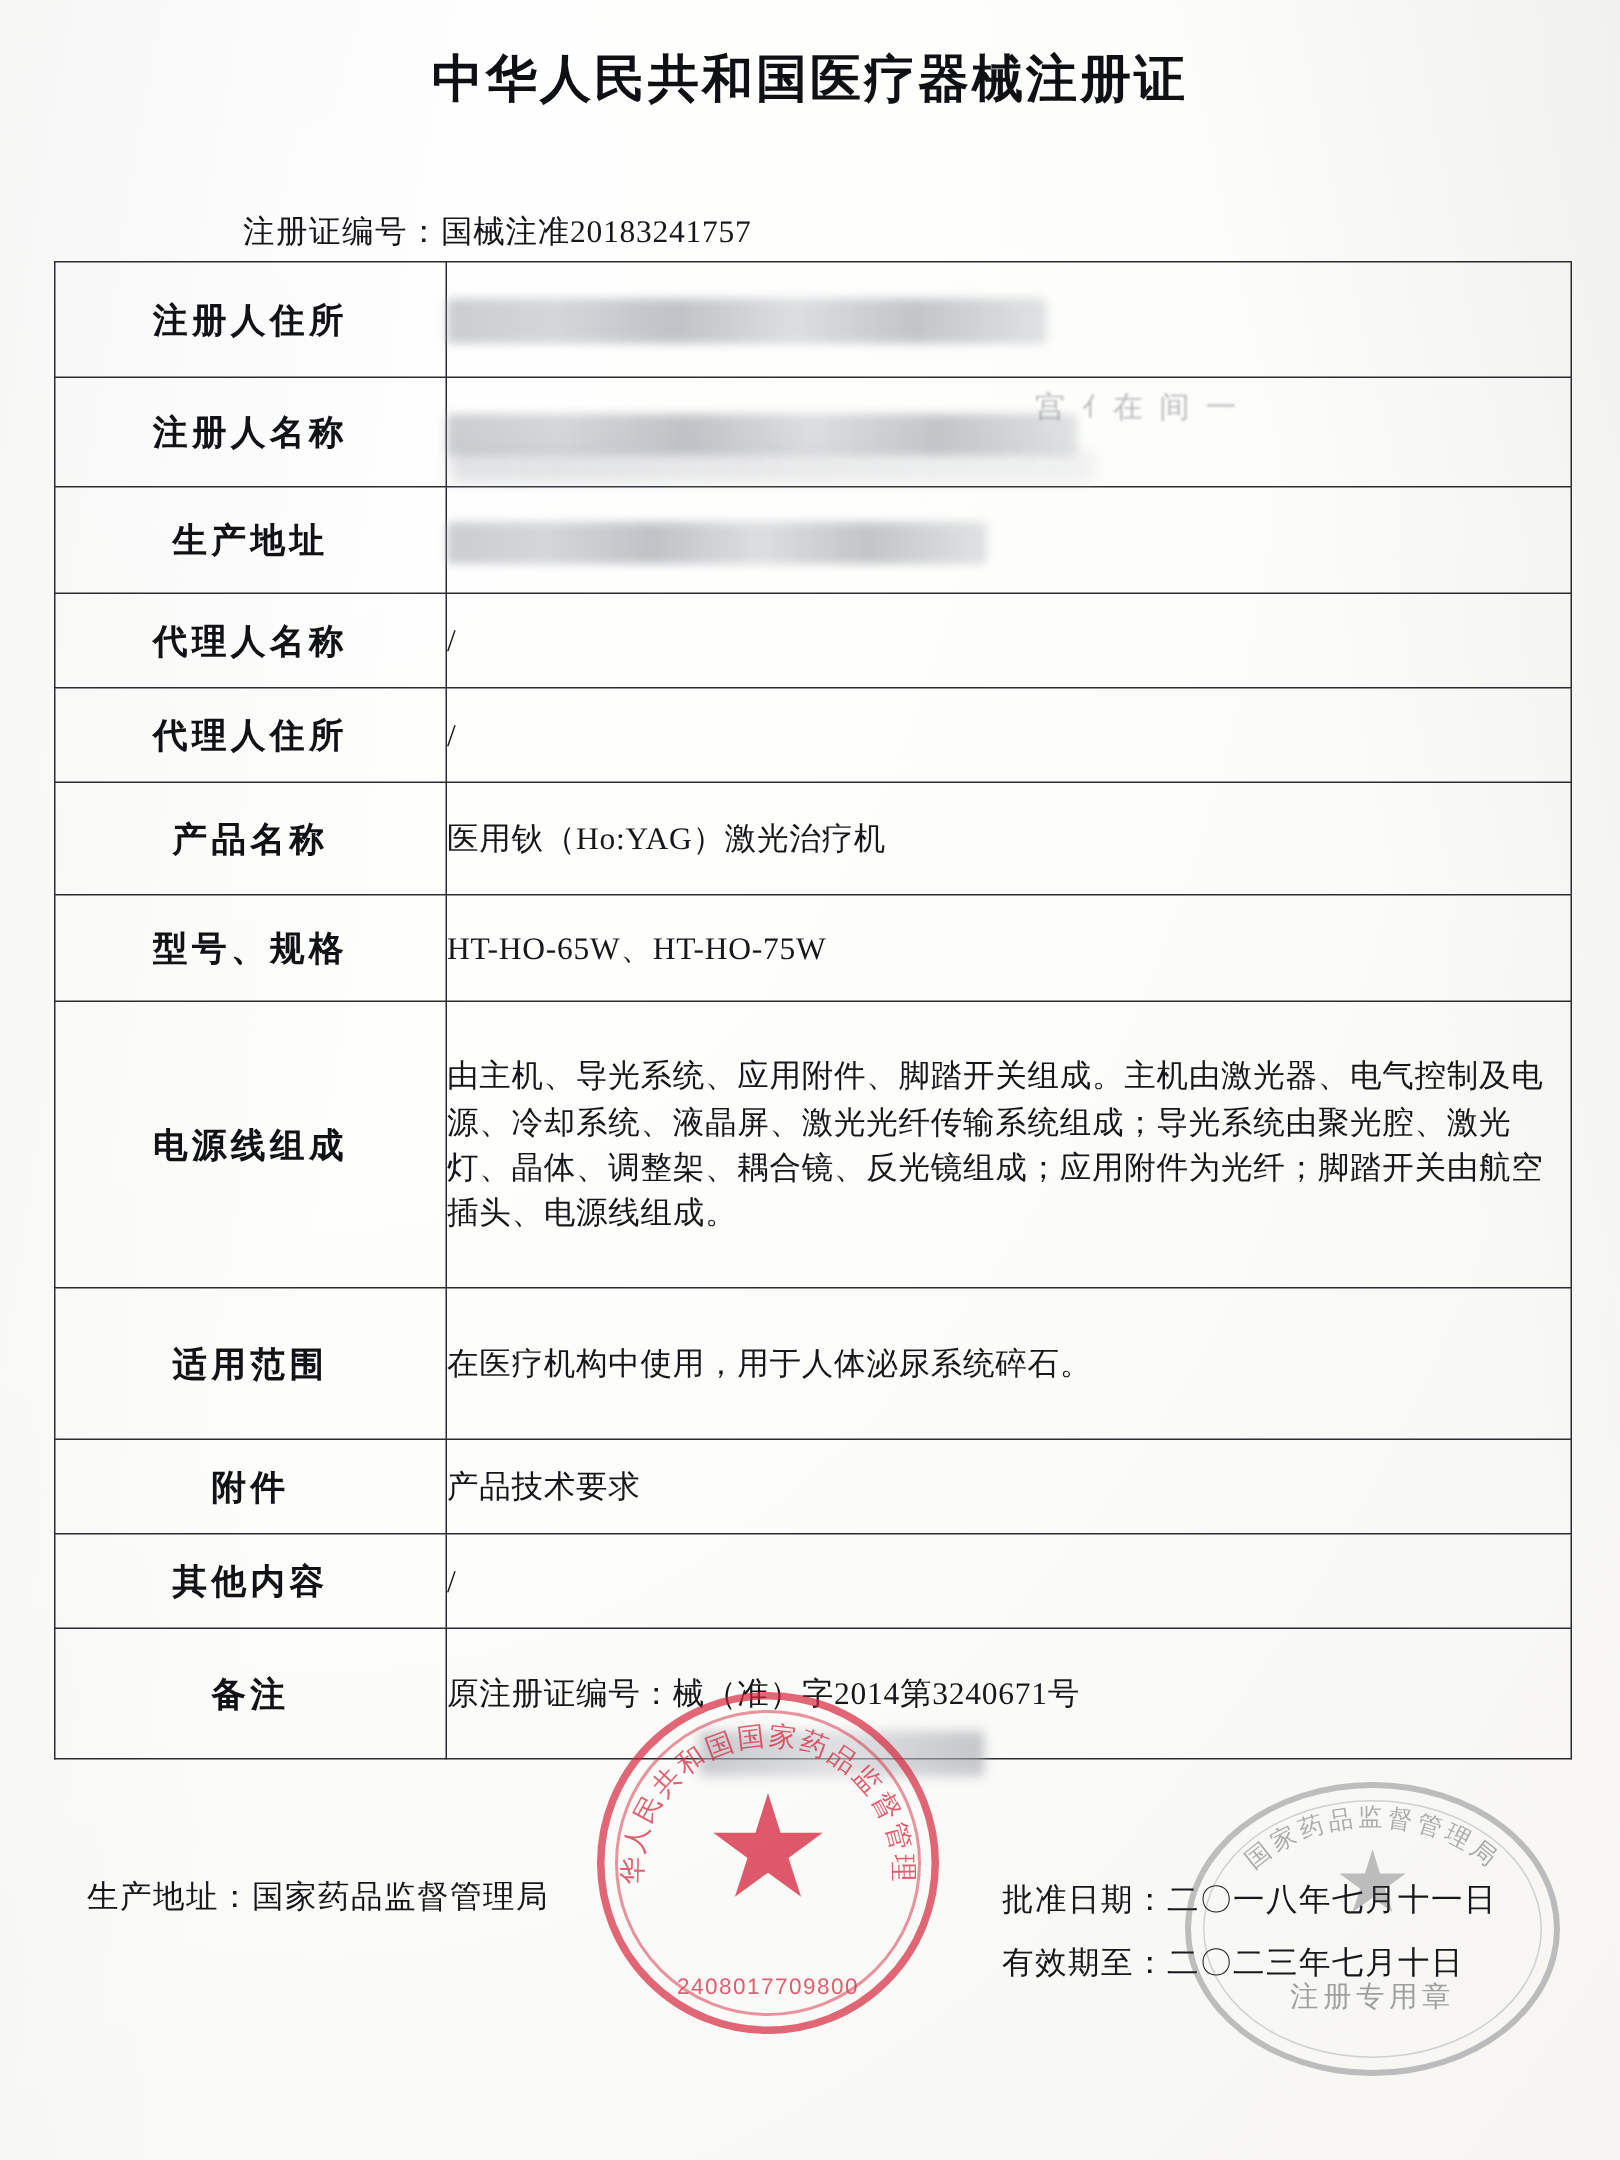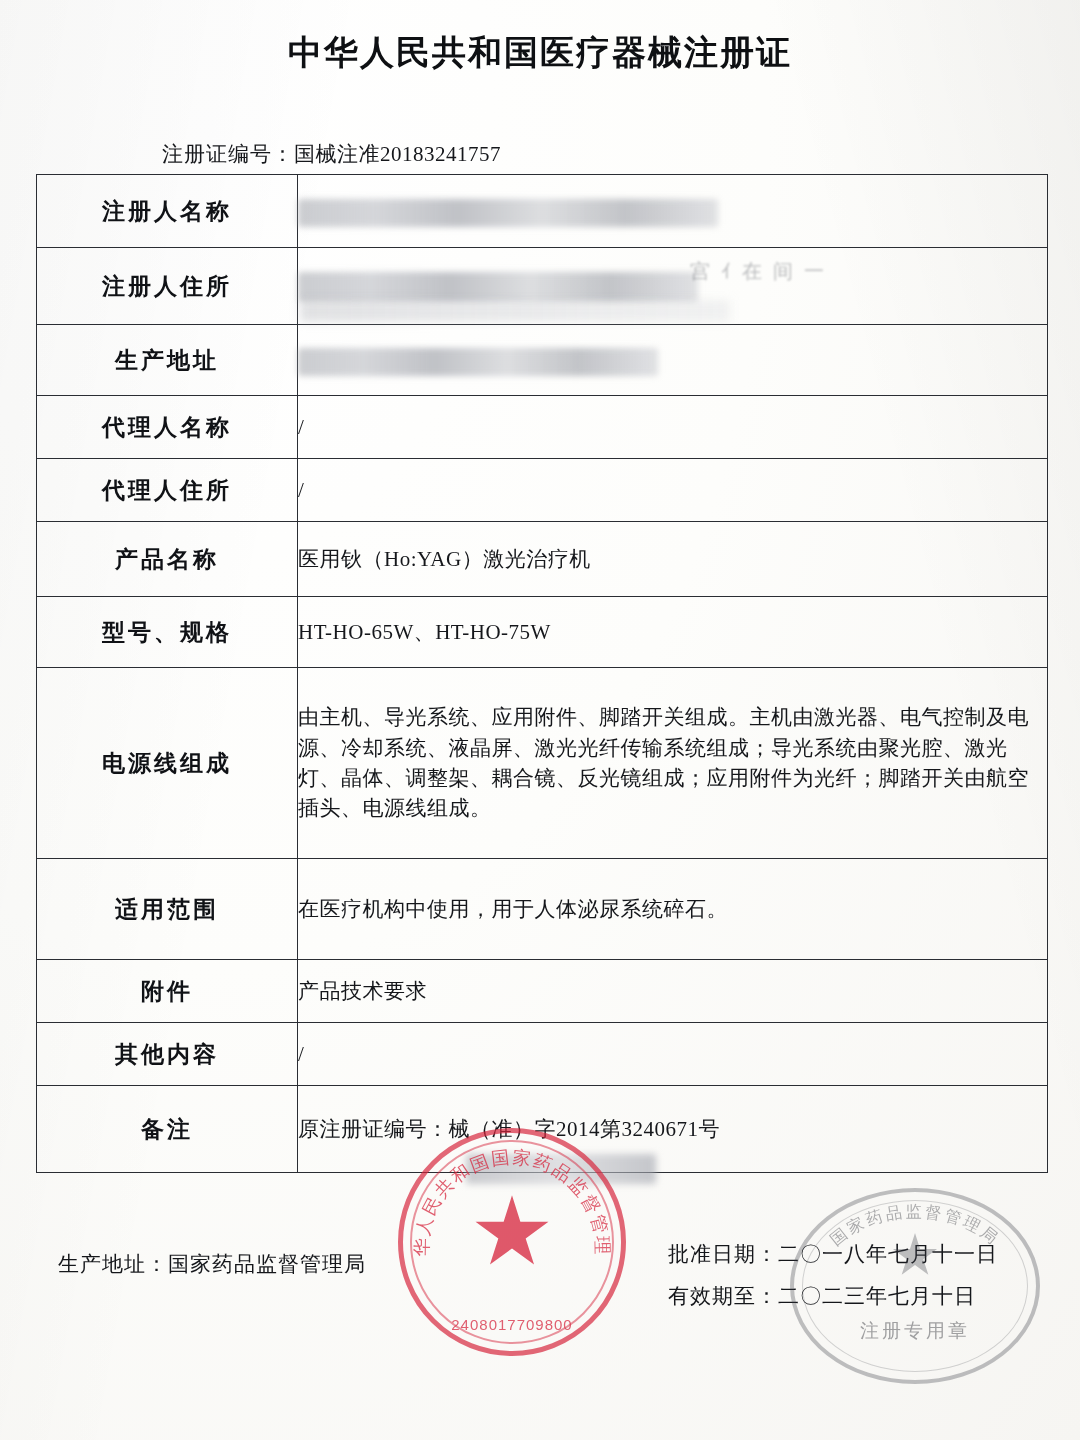--- a/index.html
+++ b/index.html
@@ -289,15 +289,15 @@
 <table class="cert">
   <tbody>
       <tr>
+    <td class="label">注册人住所</td>
+    <td class="value" style="height:76px;">
+      <span class="redact r2"></span>
+    </td>
+  </tr>
+  <tr>
     <td class="label">注册人名称</td>
     <td class="value" style="height:72px;">
       <span class="redact r1"></span>
-    </td>
-  </tr>
-  <tr>
-    <td class="label">注册人住所</td>
-    <td class="value" style="height:76px;">
-      <span class="redact r2"></span>
     </td>
   </tr>
   <tr>

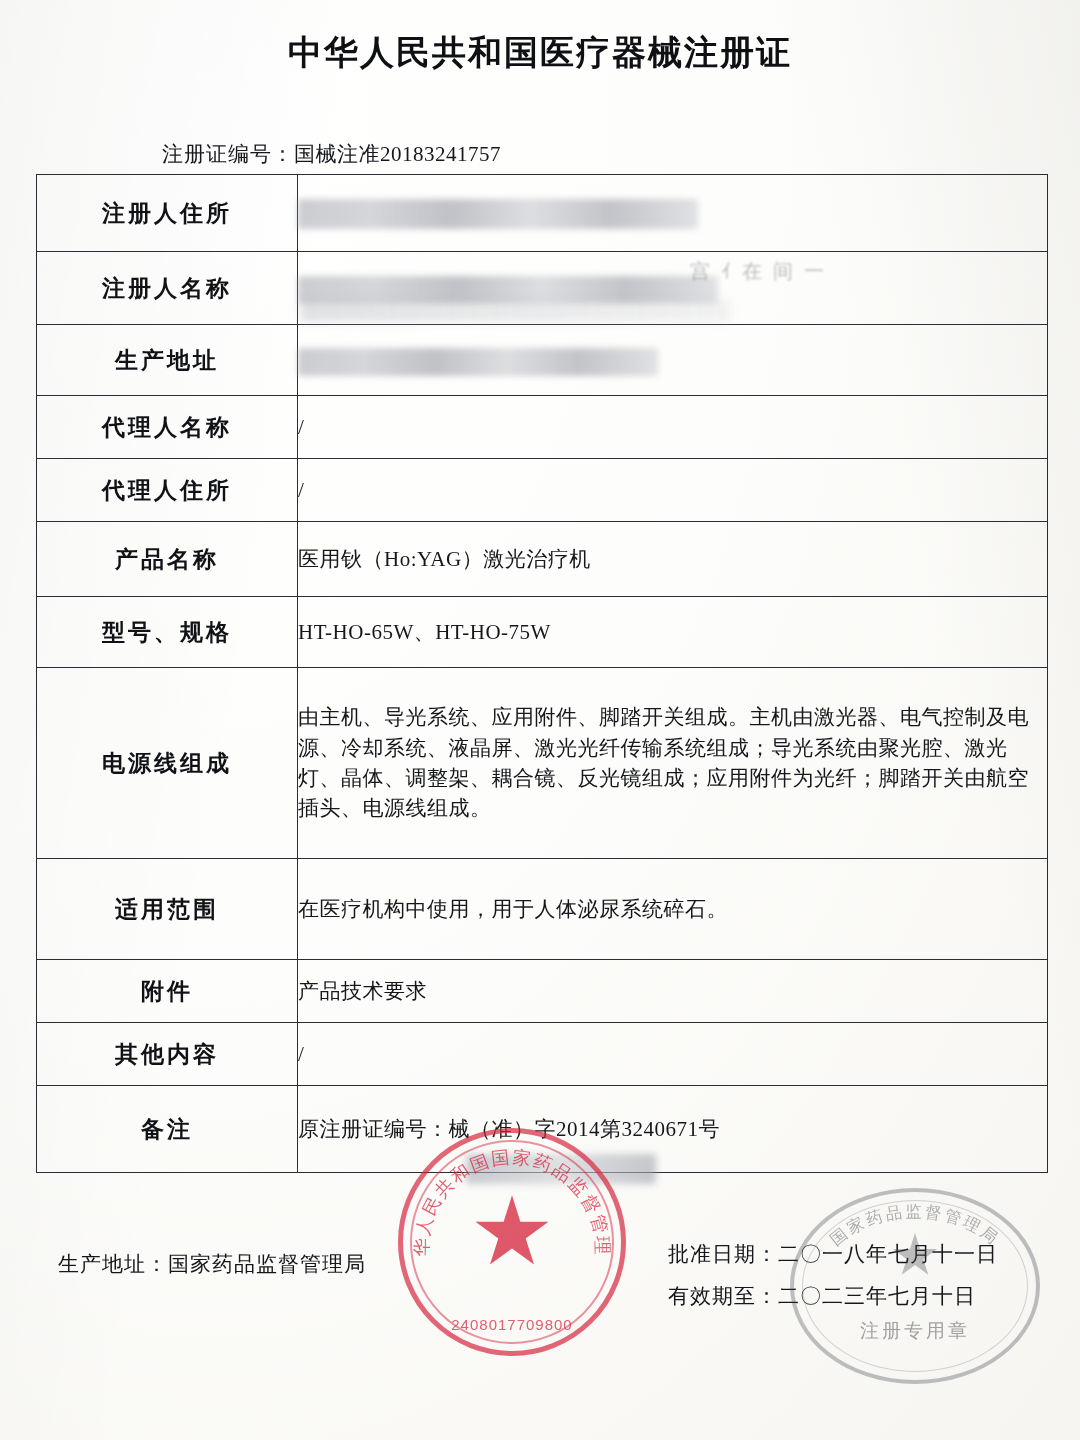--- a/index.html
+++ b/index.html
@@ -138,6 +138,7 @@
   .footer-right .row {
     margin-bottom: 14px;
     white-space: nowrap;
+    margin-top: 12px;
   }
 
   

